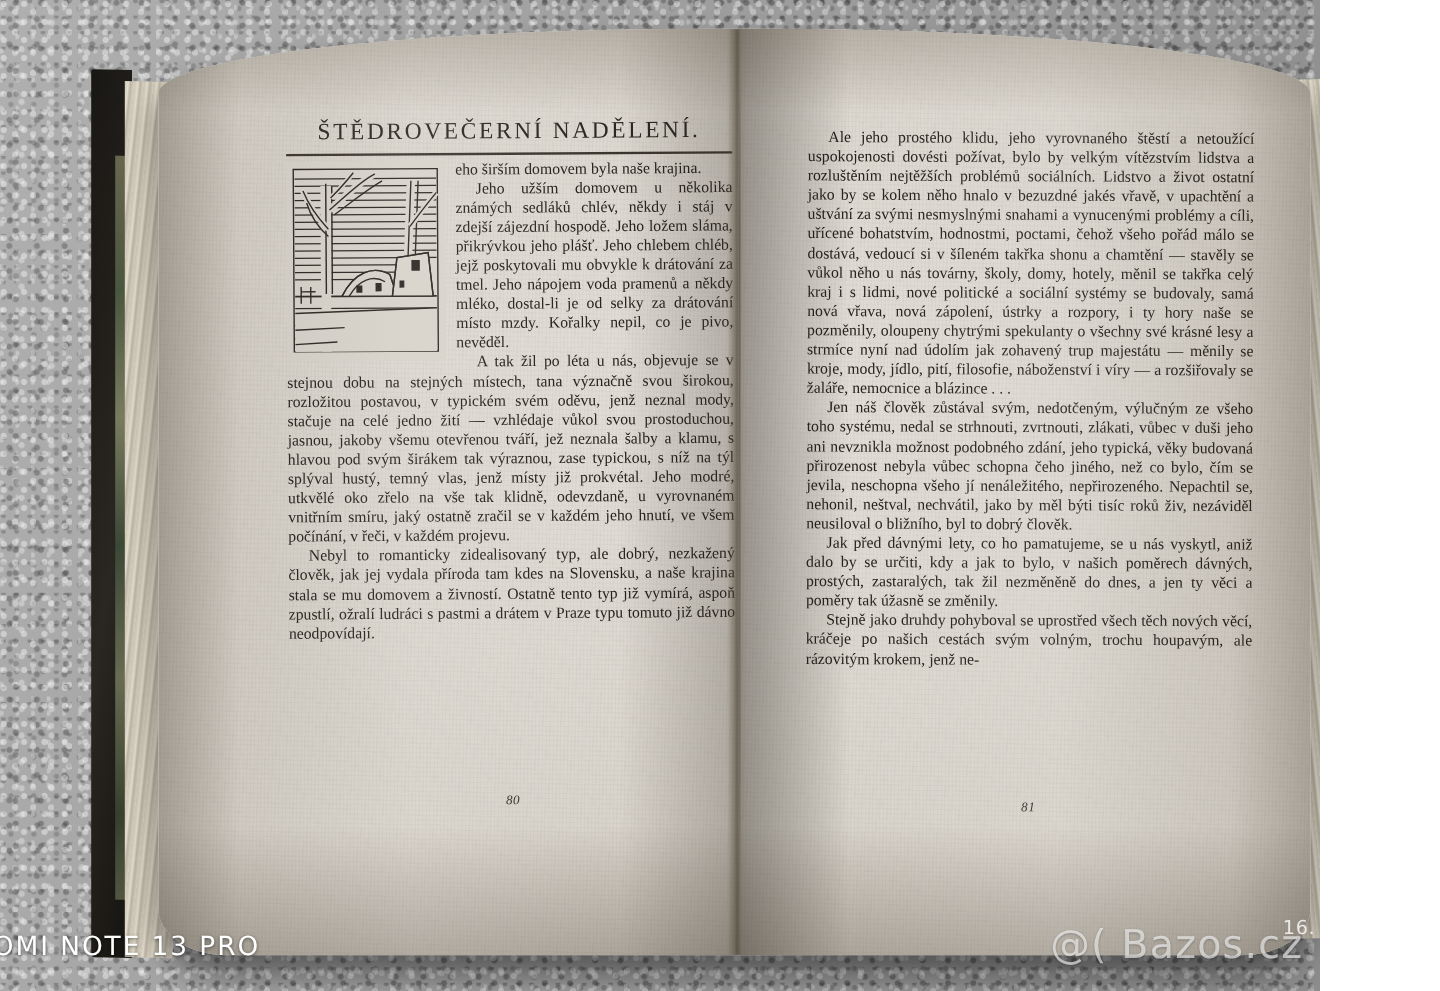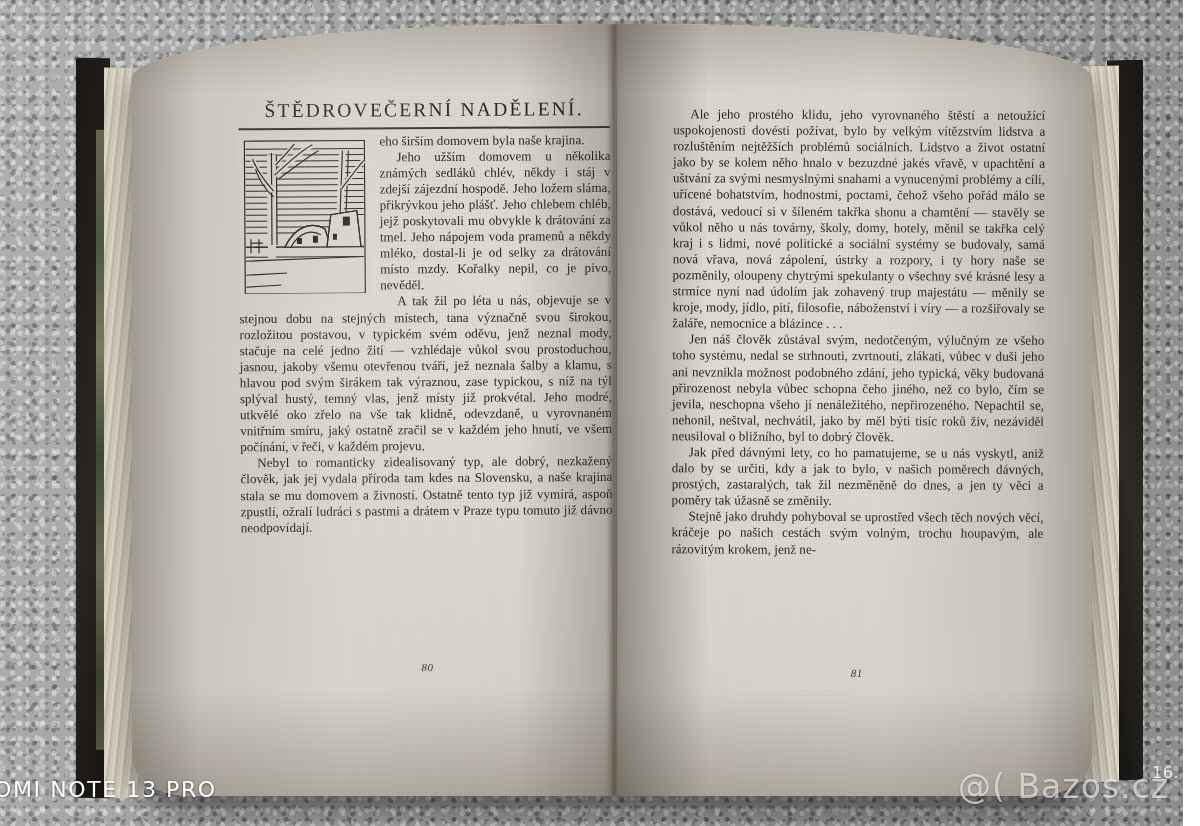--- a/index.html
+++ b/index.html
@@ -13,7 +13,7 @@
   
   #stage {
     position: relative;
-    width: 1183px; height: 826px;
+    width: 1100px; height: 826px;
     background: #9d9d9b;
     overflow: hidden;
   }

